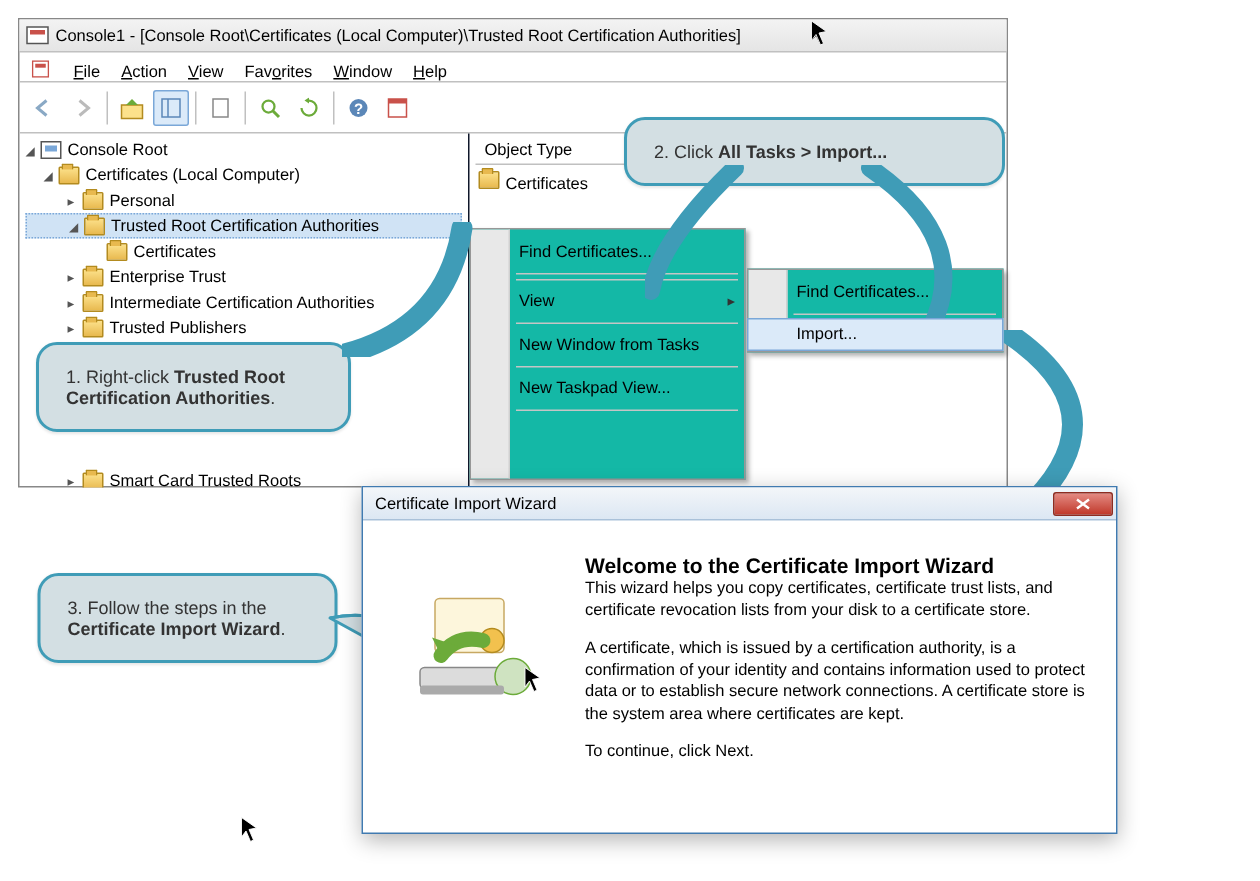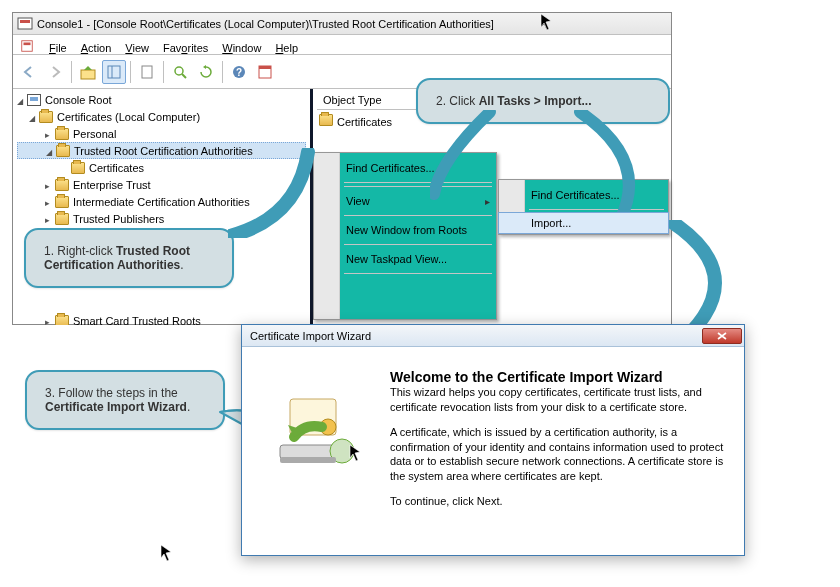--- a/index.html
+++ b/index.html
@@ -54,7 +54,7 @@
   .body { display: flex; height: 236px; }
   .tree {
     width: 300px;
-    border-right: 3px solid #0f172a;
+    border-right: 1px solid #0f172a;
     overflow: hidden;
     padding: 2px 4px;
     font-size: 11px;

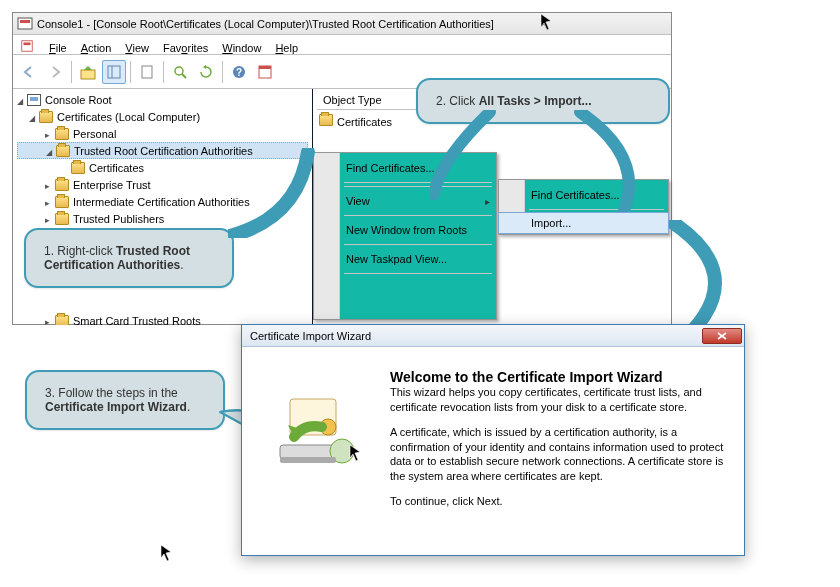--- a/index.html
+++ b/index.html
@@ -325,7 +325,7 @@
     </div>
   <div class="divider"></div>
   <div class="item">
-      <span>New Window from Roots</span>
+      <span>New Window from Tasks</span>
     </div>
   <div class="divider"></div>
   <div class="item">

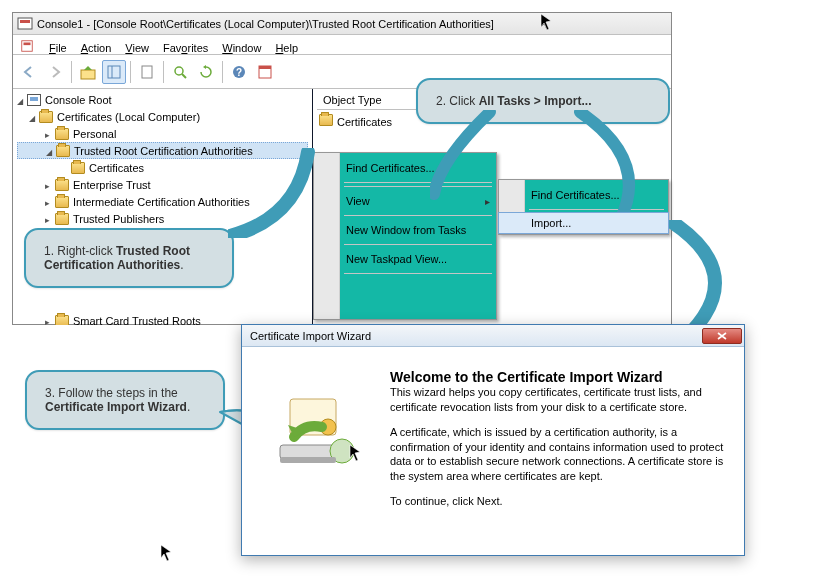--- a/index.html
+++ b/index.html
@@ -368,7 +368,7 @@
   <path d="M24 130 L12 112 L42 118 Z" fill="#3f9cb7"></path>
 </svg>
 
-<div class="callout" style="left:25px; top:370px; width:200px;">
+<div class="callout" style="left:25px; top:382px; width:200px;">
   <span>3. Follow the steps in the </span><b>Certificate Import Wizard</b><span>.</span>
 </div>
 <svg class="swoosh" style="left:218px; top:402px;" width="80" height="50">

